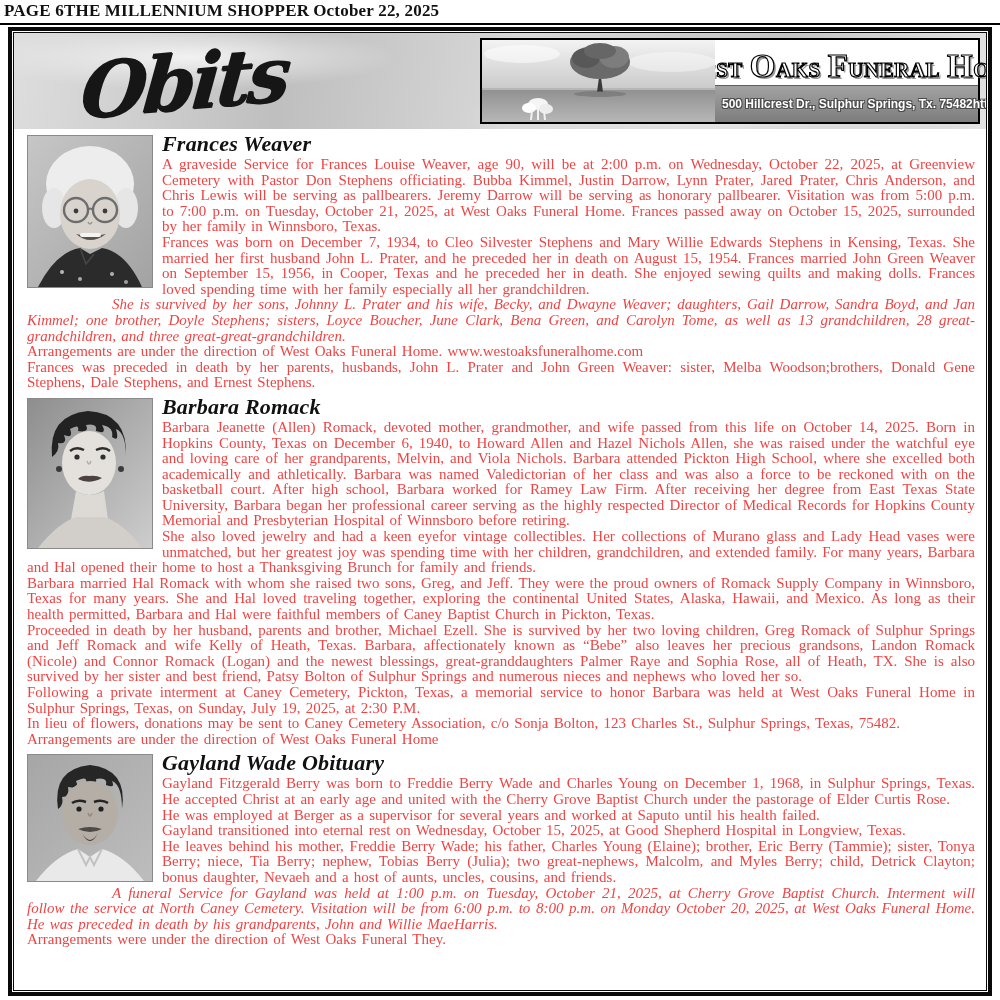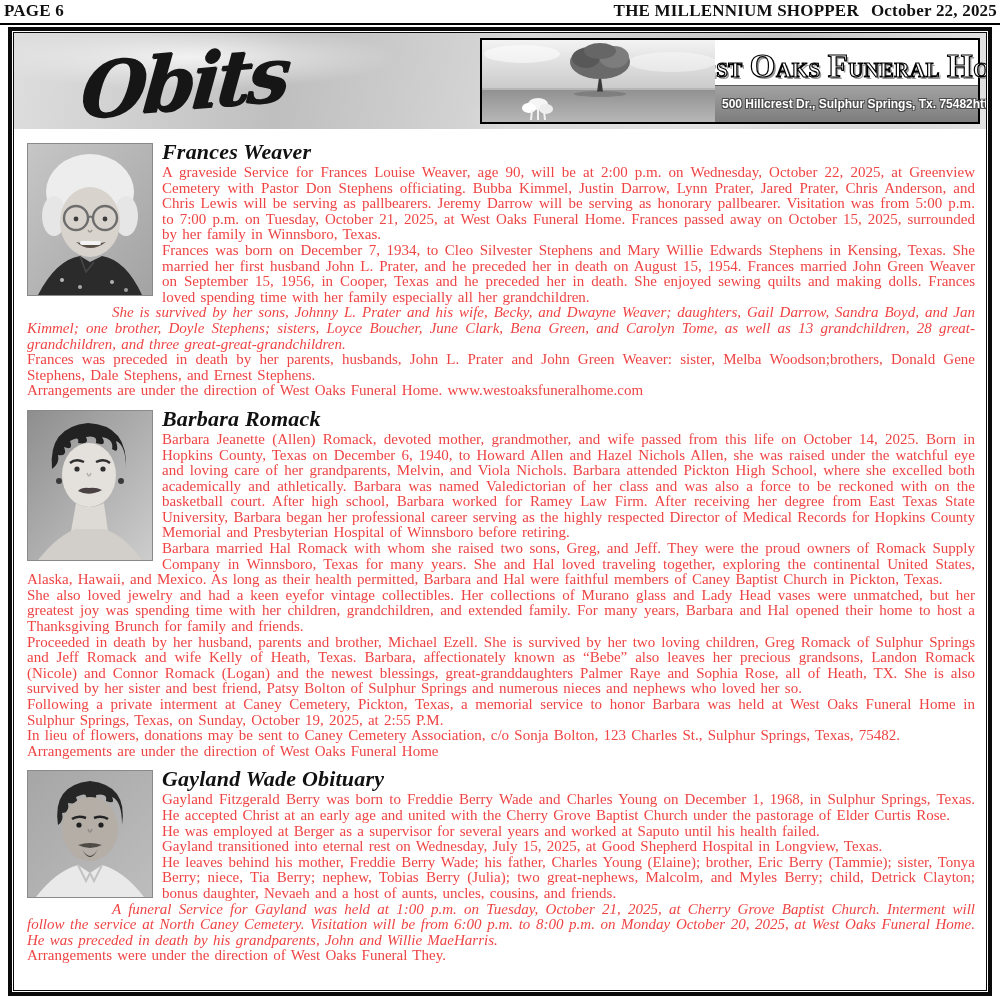--- a/index.html
+++ b/index.html
@@ -11,8 +11,8 @@
 
   
   .page-header {
-    display:flex; justify-content:space-between; align-items:baseline;
-    padding:1px 3px 2px 4px; border-bottom:2px solid #000;
+    display:flex; align-items:baseline;
+    padding:1px 16px 2px 4px; border-bottom:2px solid #000;
     font-weight:bold; font-size:17px; letter-spacing:0.2px;
   }
   .masthead-right { display:flex; gap:12px; }

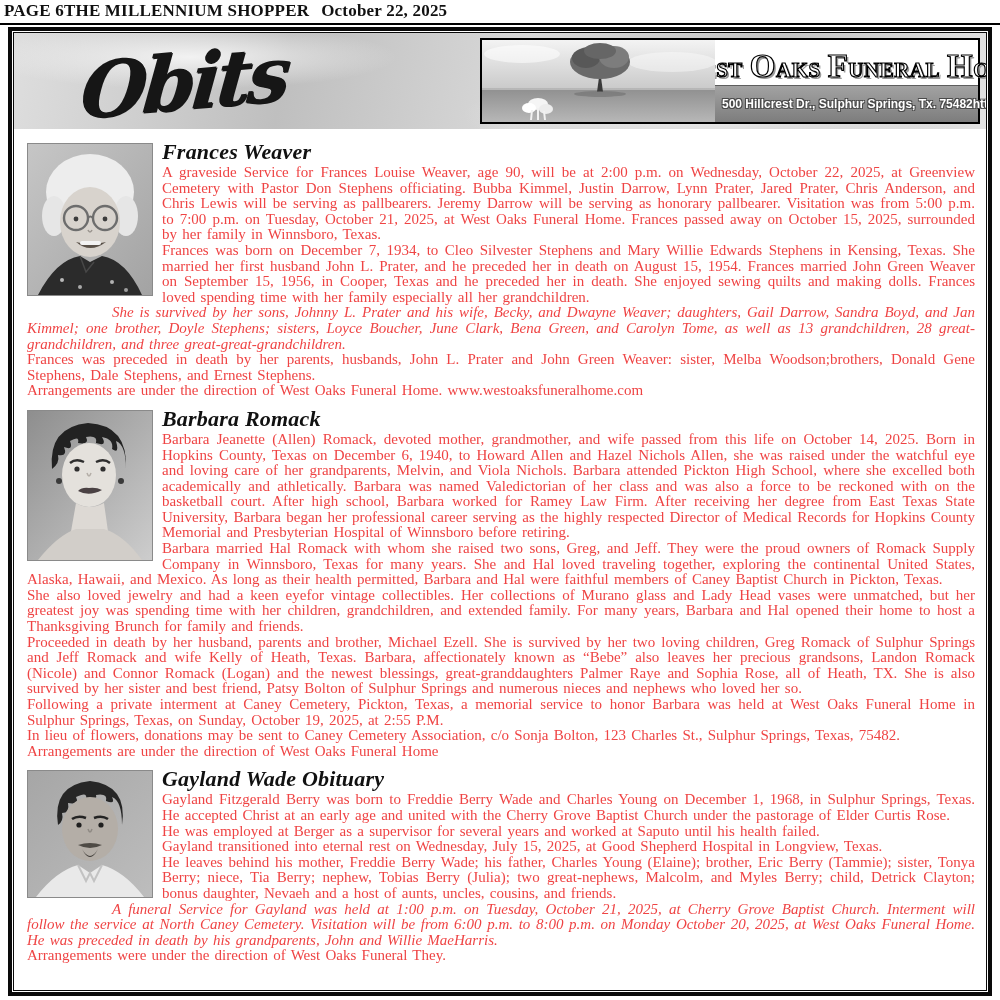--- a/index.html
+++ b/index.html
@@ -15,7 +15,7 @@
     padding:1px 16px 2px 4px; border-bottom:2px solid #000;
     font-weight:bold; font-size:17px; letter-spacing:0.2px;
   }
-  .masthead-right { display:flex; gap:12px; }
+  .masthead-right { display:flex; gap:4px; }
 
   
   .content-box {

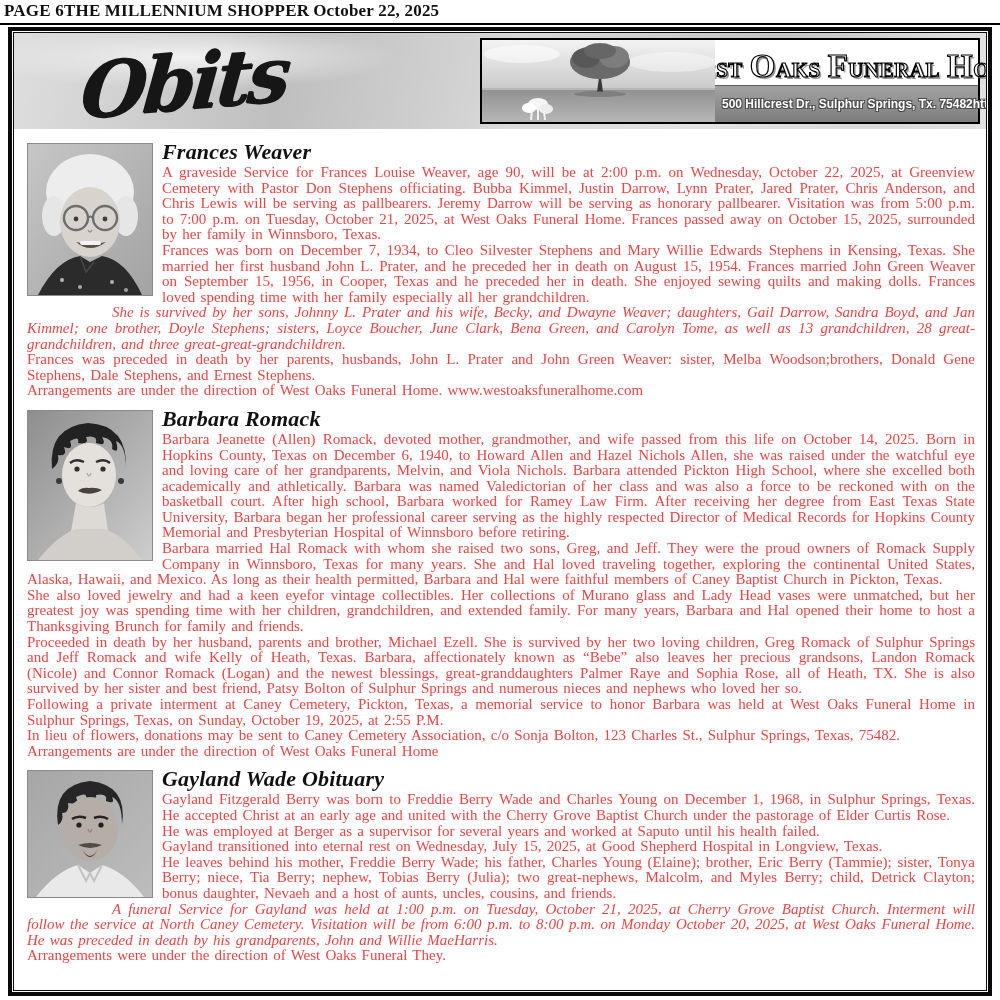--- a/index.html
+++ b/index.html
@@ -83,7 +83,7 @@
   .photo svg { display:block; width:100%; height:auto; }
   .obit-heading {
     font-size:22px; line-height:24px; font-weight:bold; font-style:italic;
-    margin:8px 0 1px 0; letter-spacing:0.2px;
+    margin:0 0 1px 0; letter-spacing:0.2px;
   }
   .obit p {
     margin:0; font-size:15px; line-height:15.6px; text-align:justify;

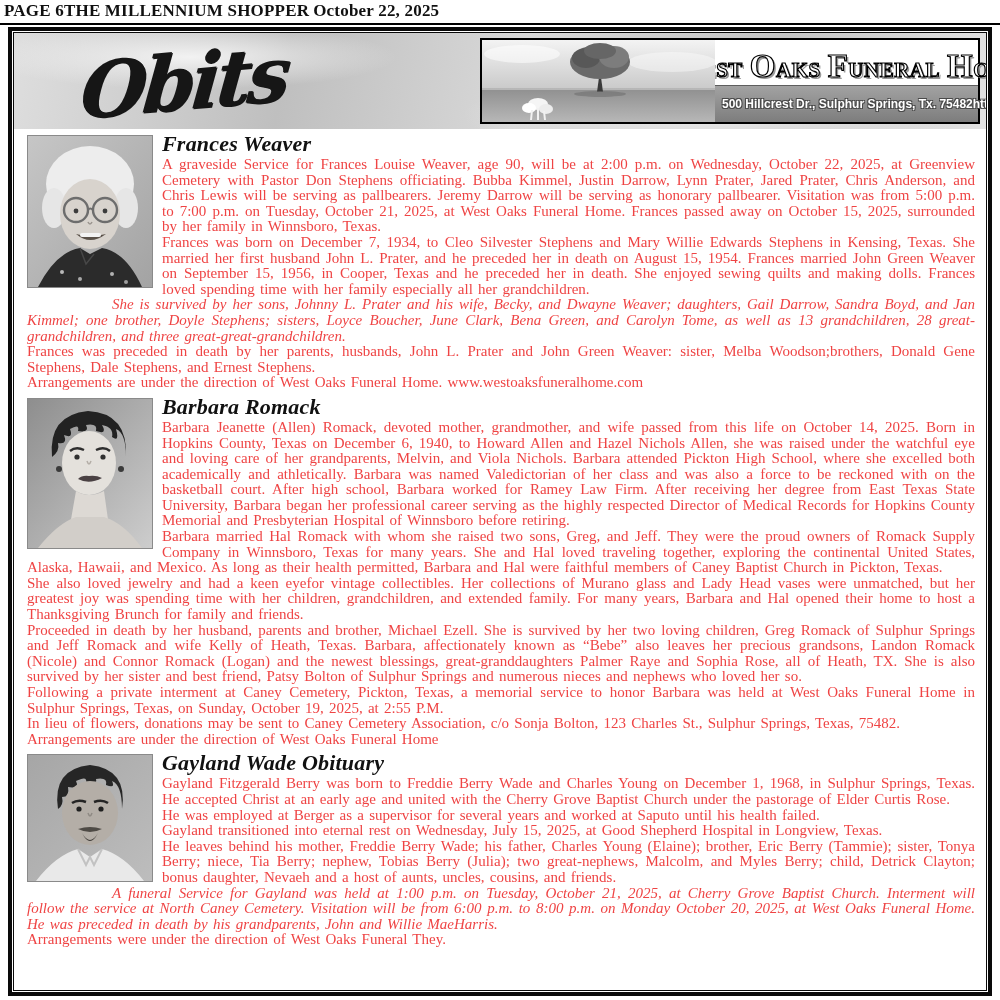--- a/index.html
+++ b/index.html
@@ -194,8 +194,8 @@
         <p>A graveside Service for Frances Louise Weaver, age 90, will be at 2:00 p.m. on Wednesday, October 22, 2025, at Greenview Cemetery with Pastor Don Stephens officiating. Bubba Kimmel, Justin Darrow, Lynn Prater, Jared Prater, Chris Anderson, and Chris Lewis will be serving as pallbearers. Jeremy Darrow will be serving as honorary pallbearer. Visitation was from 5:00 p.m. to 7:00 p.m. on Tuesday, October 21, 2025, at West Oaks Funeral Home. Frances passed away on October 15, 2025, surrounded by her family in Winnsboro, Texas.</p>
         <p>Frances was born on December 7, 1934, to Cleo Silvester Stephens and Mary Willie Edwards Stephens in Kensing, Texas. She married her first husband John L. Prater, and he preceded her in death on August 15, 1954. Frances married John Green Weaver on September 15, 1956, in Cooper, Texas and he preceded her in death. She enjoyed sewing quilts and making dolls. Frances loved spending time with her family especially all her grandchildren.</p>
         <p class="indent">She is survived by her sons, Johnny L. Prater and his wife, Becky, and Dwayne Weaver; daughters, Gail Darrow, Sandra Boyd, and Jan Kimmel; one brother, Doyle Stephens; sisters, Loyce Boucher, June Clark, Bena Green, and Carolyn Tome, as well as 13 grandchildren, 28 great-grandchildren, and three great-great-grandchildren.</p>
+        <p>Arrangements are under the direction of West Oaks Funeral Home. www.westoaksfuneralhome.com</p>
         <p>Frances was preceded in death by her parents, husbands, John L. Prater and John Green Weaver: sister, Melba Woodson;brothers, Donald Gene Stephens, Dale Stephens, and Ernest Stephens.</p>
-        <p>Arrangements are under the direction of West Oaks Funeral Home. www.westoaksfuneralhome.com</p>
       </div>
 
       <div class="obit">

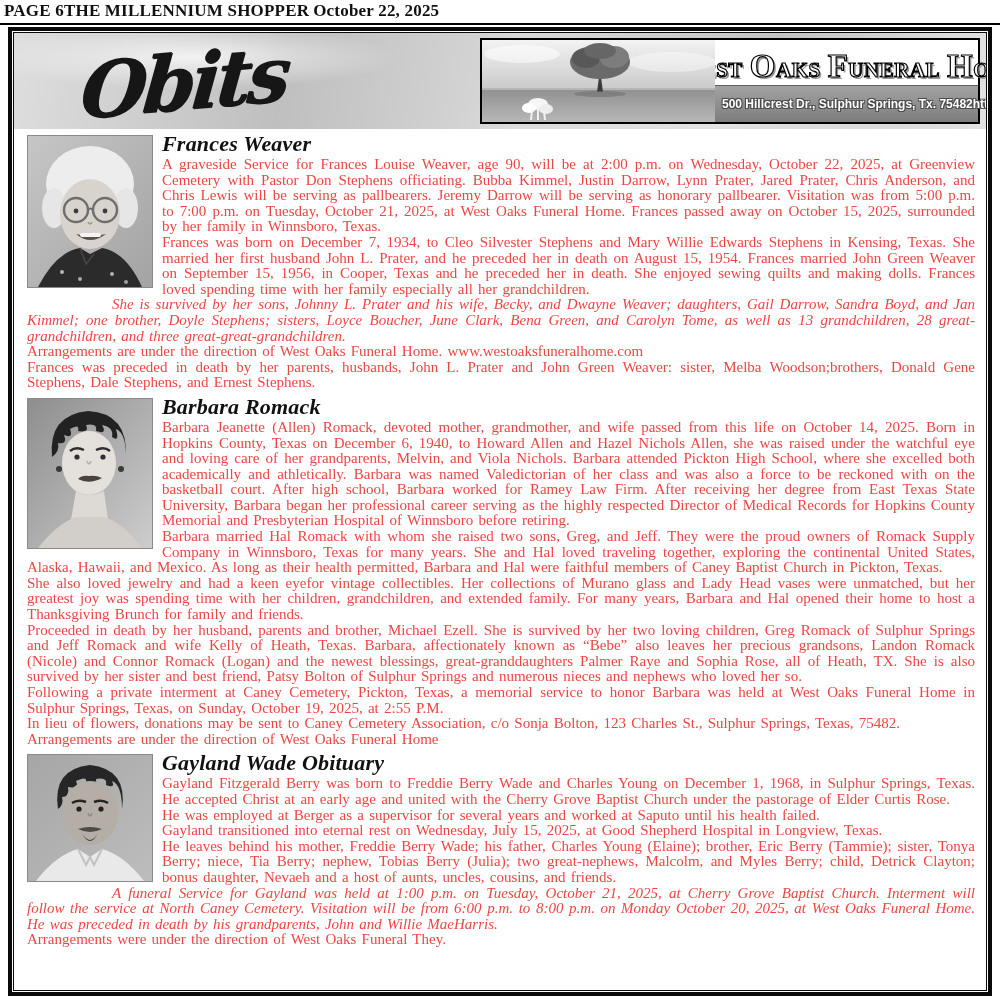--- a/index.html
+++ b/index.html
@@ -224,8 +224,8 @@
         </div>
         <h2 class="obit-heading">Barbara Romack</h2>
         <p>Barbara Jeanette (Allen) Romack, devoted mother, grandmother, and wife passed from this life on October 14, 2025. Born in Hopkins County, Texas on December 6, 1940, to Howard Allen and Hazel Nichols Allen, she was raised under the watchful eye and loving care of her grandparents, Melvin, and Viola Nichols. Barbara attended Pickton High School, where she excelled both academically and athletically. Barbara was named Valedictorian of her class and was also a force to be reckoned with on the basketball court. After high school, Barbara worked for Ramey Law Firm. After receiving her degree from East Texas State University, Barbara began her professional career serving as the highly respected Director of Medical Records for Hopkins County Memorial and Presbyterian Hospital of Winnsboro before retiring.</p>
+        <p>She also loved jewelry and had a keen eyefor vintage collectibles. Her collections of Murano glass and Lady Head vases were unmatched, but her greatest joy was spending time with her children, grandchildren, and extended family. For many years, Barbara and Hal opened their home to host a Thanksgiving Brunch for family and friends.</p>
         <p>Barbara married Hal Romack with whom she raised two sons, Greg, and Jeff. They were the proud owners of Romack Supply Company in Winnsboro, Texas for many years. She and Hal loved traveling together, exploring the continental United States, Alaska, Hawaii, and Mexico. As long as their health permitted, Barbara and Hal were faithful members of Caney Baptist Church in Pickton, Texas.</p>
-        <p>She also loved jewelry and had a keen eyefor vintage collectibles. Her collections of Murano glass and Lady Head vases were unmatched, but her greatest joy was spending time with her children, grandchildren, and extended family. For many years, Barbara and Hal opened their home to host a Thanksgiving Brunch for family and friends.</p>
         <p>Proceeded in death by her husband, parents and brother, Michael Ezell. She is survived by her two loving children, Greg Romack of Sulphur Springs and Jeff Romack and wife Kelly of Heath, Texas. Barbara, affectionately known as “Bebe” also leaves her precious grandsons, Landon Romack (Nicole) and Connor Romack (Logan) and the newest blessings, great-granddaughters Palmer Raye and Sophia Rose, all of Heath, TX. She is also survived by her sister and best friend, Patsy Bolton of Sulphur Springs and numerous nieces and nephews who loved her so.</p>
         <p>Following a private interment at Caney Cemetery, Pickton, Texas, a memorial service to honor Barbara was held at West Oaks Funeral Home in Sulphur Springs, Texas, on Sunday, October 19, 2025, at 2:55 P.M.</p>
         <p>In lieu of flowers, donations may be sent to Caney Cemetery Association, c/o Sonja Bolton, 123 Charles St., Sulphur Springs, Texas, 75482.</p>

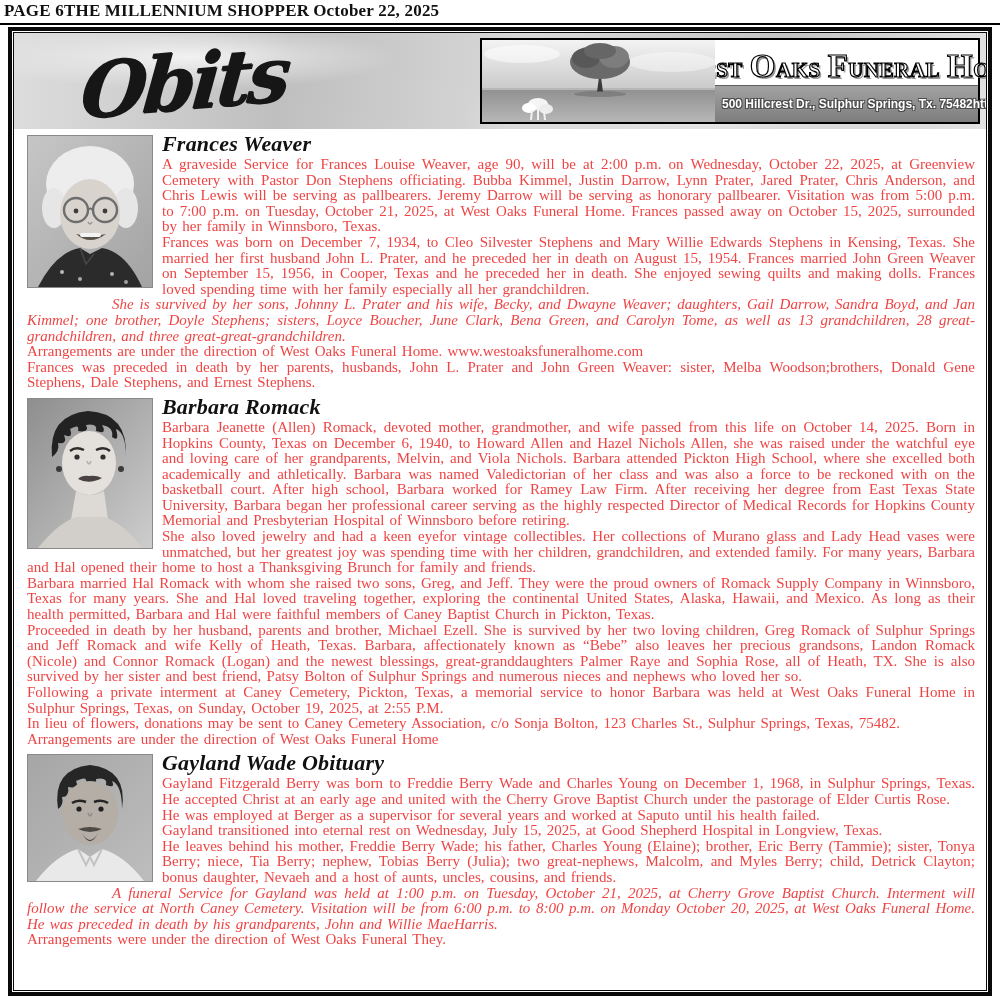--- a/index.html
+++ b/index.html
@@ -227,7 +227,7 @@
         <p>She also loved jewelry and had a keen eyefor vintage collectibles. Her collections of Murano glass and Lady Head vases were unmatched, but her greatest joy was spending time with her children, grandchildren, and extended family. For many years, Barbara and Hal opened their home to host a Thanksgiving Brunch for family and friends.</p>
         <p>Barbara married Hal Romack with whom she raised two sons, Greg, and Jeff. They were the proud owners of Romack Supply Company in Winnsboro, Texas for many years. She and Hal loved traveling together, exploring the continental United States, Alaska, Hawaii, and Mexico. As long as their health permitted, Barbara and Hal were faithful members of Caney Baptist Church in Pickton, Texas.</p>
         <p>Proceeded in death by her husband, parents and brother, Michael Ezell. She is survived by her two loving children, Greg Romack of Sulphur Springs and Jeff Romack and wife Kelly of Heath, Texas. Barbara, affectionately known as “Bebe” also leaves her precious grandsons, Landon Romack (Nicole) and Connor Romack (Logan) and the newest blessings, great-granddaughters Palmer Raye and Sophia Rose, all of Heath, TX. She is also survived by her sister and best friend, Patsy Bolton of Sulphur Springs and numerous nieces and nephews who loved her so.</p>
-        <p>Following a private interment at Caney Cemetery, Pickton, Texas, a memorial service to honor Barbara was held at West Oaks Funeral Home in Sulphur Springs, Texas, on Sunday, October 19, 2025, at 2:55 P.M.</p>
+        <p>Following a private interment at Caney Cemetery, Pickton, Texas, a memorial service to honor Barbara was held at West Oaks Funeral Home in Sulphur Springs, Texas, on Sunday, July 19, 2025, at 2:30 P.M.</p>
         <p>In lieu of flowers, donations may be sent to Caney Cemetery Association, c/o Sonja Bolton, 123 Charles St., Sulphur Springs, Texas, 75482.</p>
         <p>Arrangements are under the direction of West Oaks Funeral Home</p>
       </div>

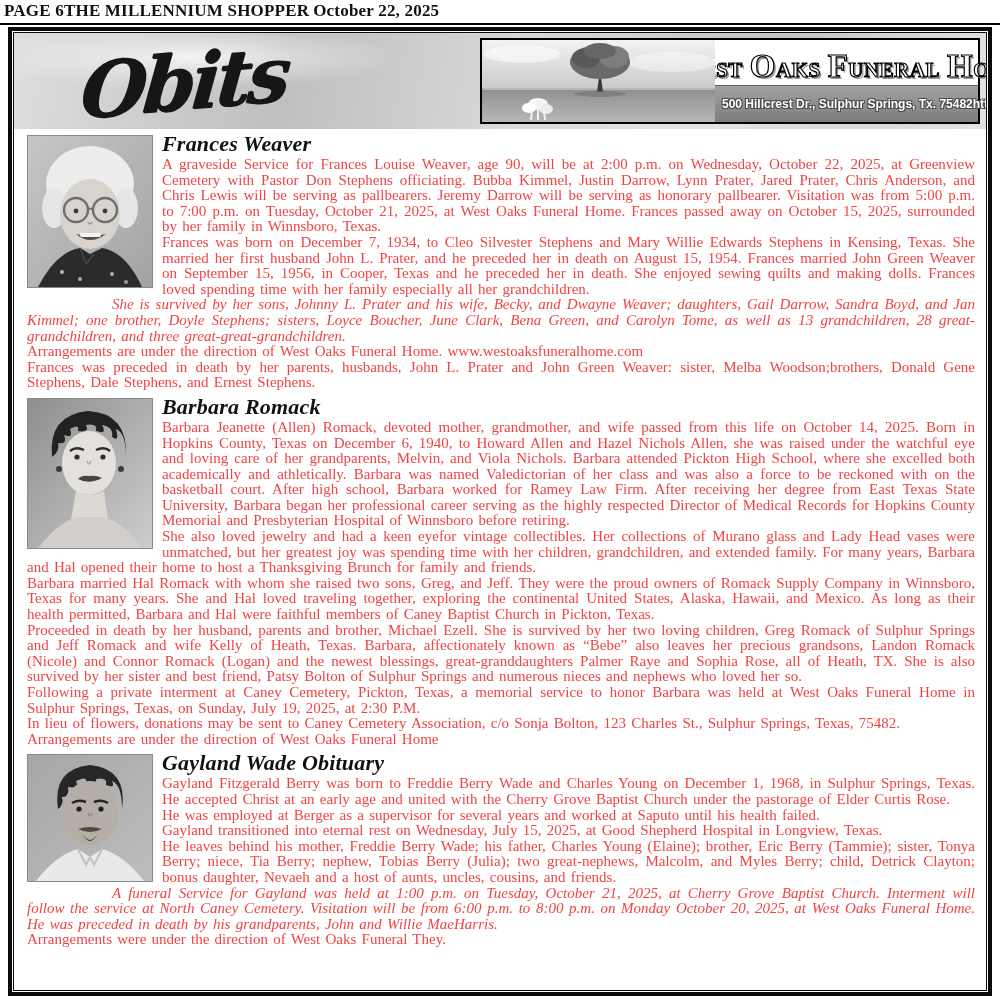--- a/index.html
+++ b/index.html
@@ -258,7 +258,7 @@
         <h2 class="obit-heading">Gayland Wade Obituary</h2>
         <p>Gayland Fitzgerald Berry was born to Freddie Berry Wade and Charles Young on December 1, 1968, in Sulphur Springs, Texas. He accepted Christ at an early age and united with the Cherry Grove Baptist Church under the pastorage of Elder Curtis Rose.</p>
         <p>He was employed at Berger as a supervisor for several years and worked at Saputo until his health failed.</p>
-        <p>Gayland transitioned into eternal rest on Wednesday, July 15, 2025, at Good Shepherd Hospital in Longview, Texas.</p>
+        <p>Gayland transitioned into eternal rest on Wednesday, October 15, 2025, at Good Shepherd Hospital in Longview, Texas.</p>
         <p>He leaves behind his mother, Freddie Berry Wade; his father, Charles Young (Elaine); brother, Eric Berry (Tammie); sister, Tonya Berry; niece, Tia Berry; nephew, Tobias Berry (Julia); two great-nephews, Malcolm, and Myles Berry; child, Detrick Clayton; bonus daughter, Nevaeh and a host of aunts, uncles, cousins, and friends.</p>
         <p class="indent">A funeral Service for Gayland was held at 1:00 p.m. on Tuesday, October 21, 2025, at Cherry Grove Baptist Church. Interment will follow the service at North Caney Cemetery. Visitation will be from 6:00 p.m. to 8:00 p.m. on Monday October 20, 2025, at West Oaks Funeral Home. He was preceded in death by his grandparents, John and Willie MaeHarris.</p>
         <p>Arrangements were under the direction of West Oaks Funeral They.</p>

